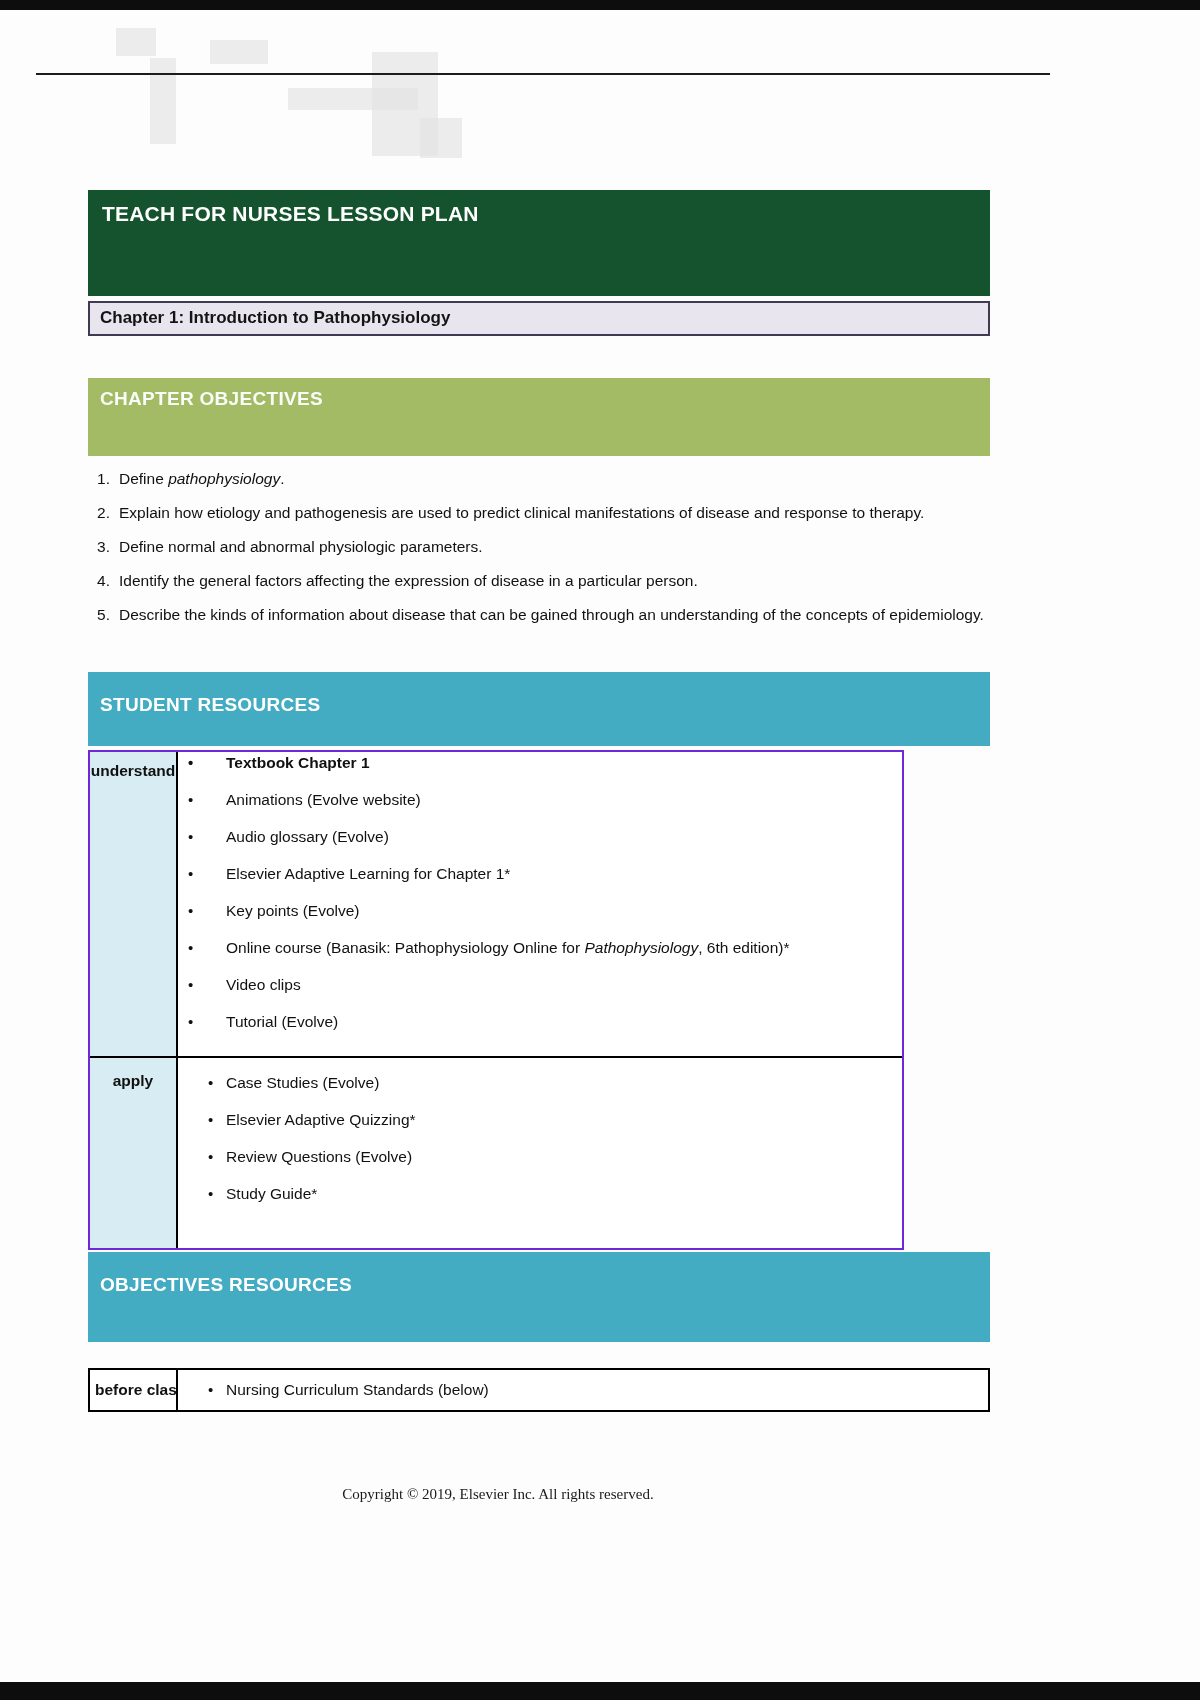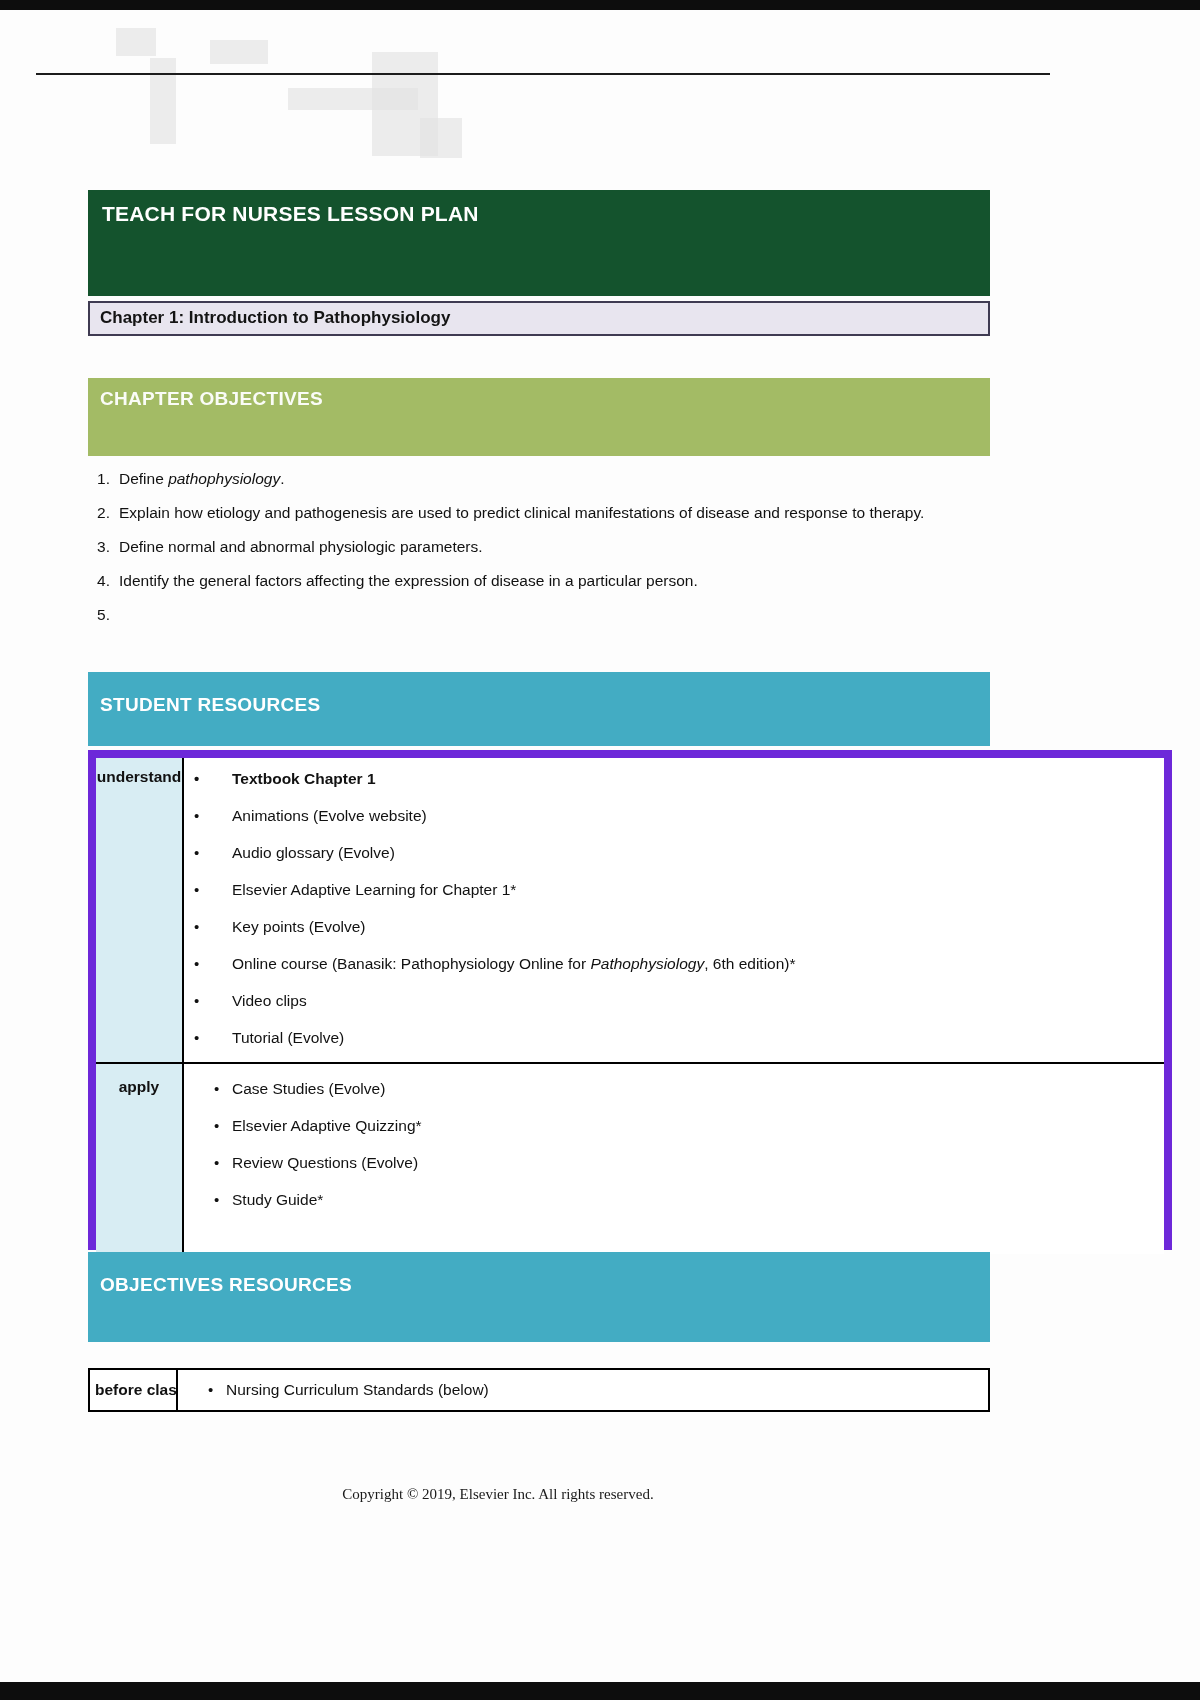--- a/index.html
+++ b/index.html
@@ -163,6 +163,7 @@
     </div>
     <div class="obj-row">
       <span class="obj-num">5.</span>
+      <span class="obj-text"><span>Describe the kinds of information about disease that can be gained through an understanding of the concepts of epidemiology.</span></span>
     </div>
   </div>
 

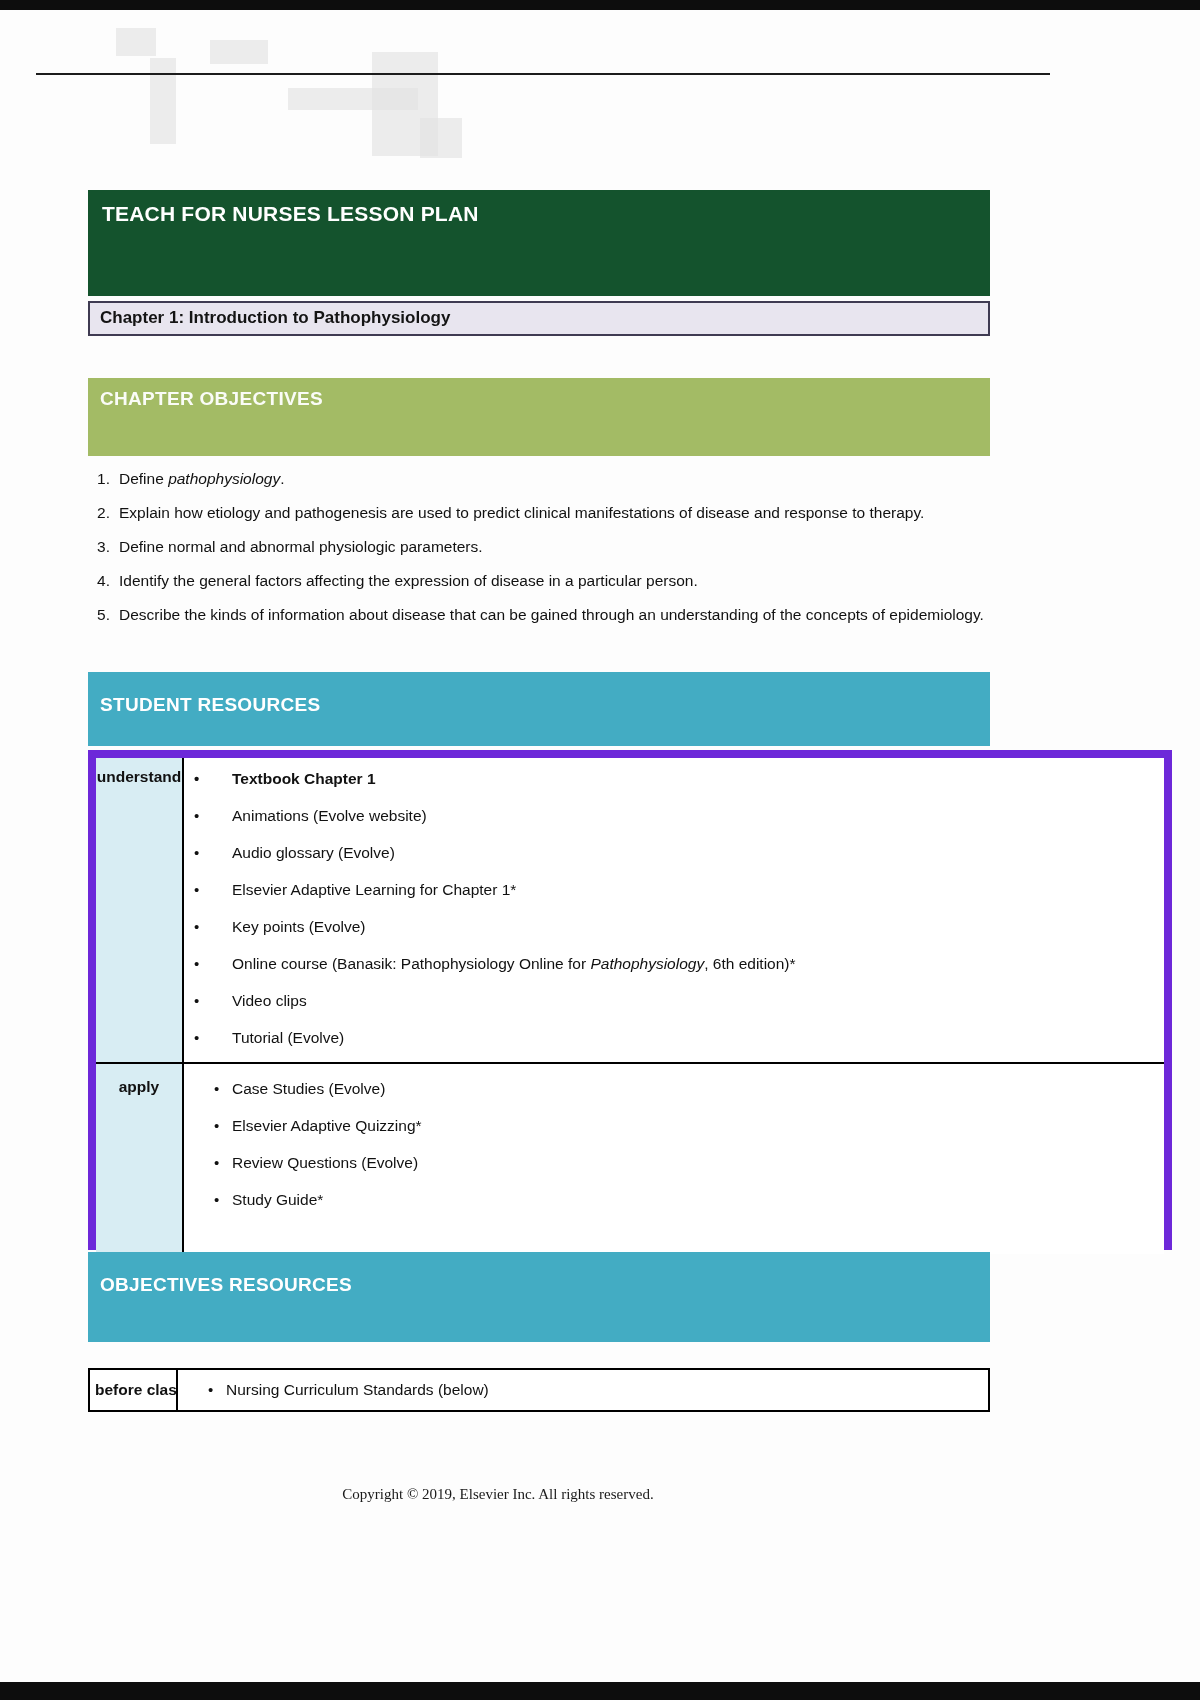--- a/index.html
+++ b/index.html
@@ -65,8 +65,8 @@
 
   
   .res-table {
-    position: absolute; left: 88px; top: 750px; width: 1084px; height: 500px;
-    border: 8px solid #6d28d9;
+    position: absolute; left: 88px; top: 750px; width: 816px; height: 500px;
+    border: 2px solid #6d28d9;
   }
   .res-row { display: flex; width: 100%; }
   .res-row.understand-row { height: 304px; }

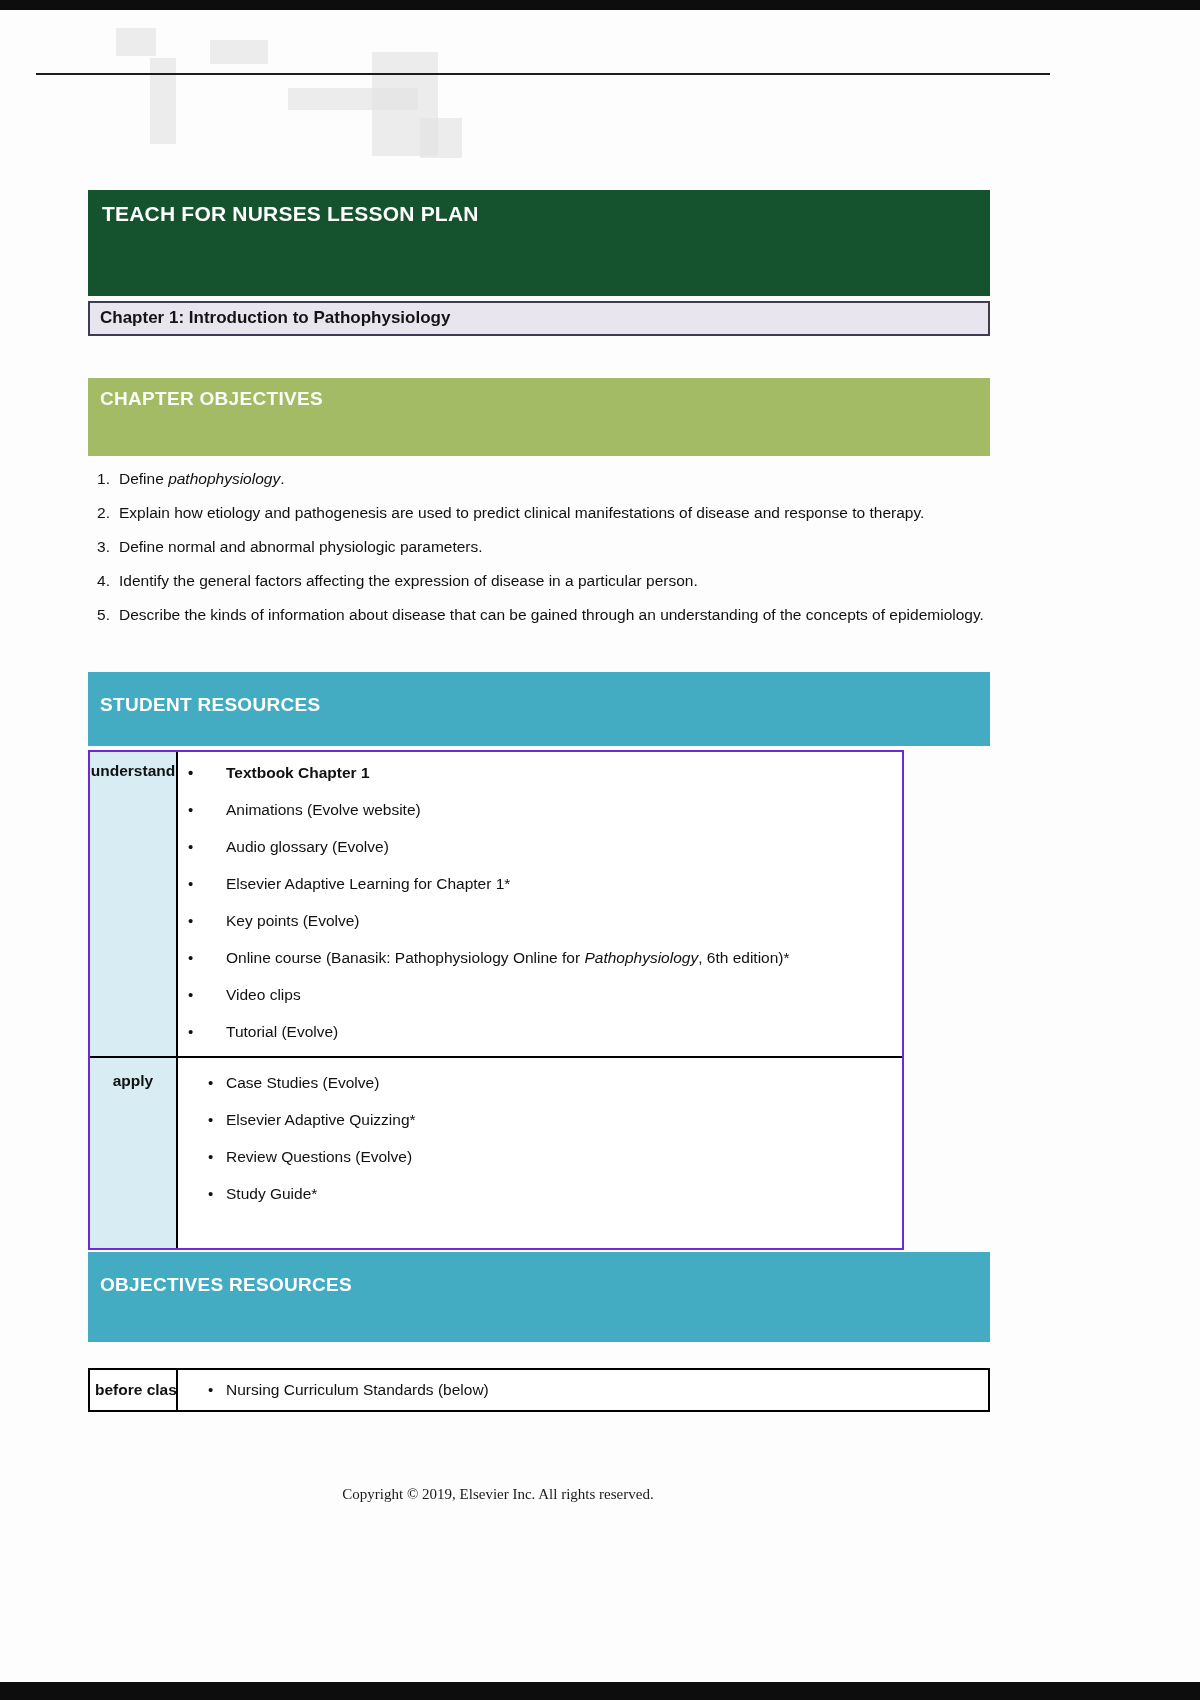--- a/index.html
+++ b/index.html
@@ -78,7 +78,7 @@
     padding-top: 10px; text-align: center;
   }
   .res-row.apply-row .res-label { padding-top: 14px; }
-  .res-content { flex: 1; background: #ffffff; padding-top: 10px; }
+  .res-content { flex: 1; background: #ffffff; padding-top: 0; }
   .res-row.apply-row .res-content { padding-top: 14px; }
 
   .res-item {

